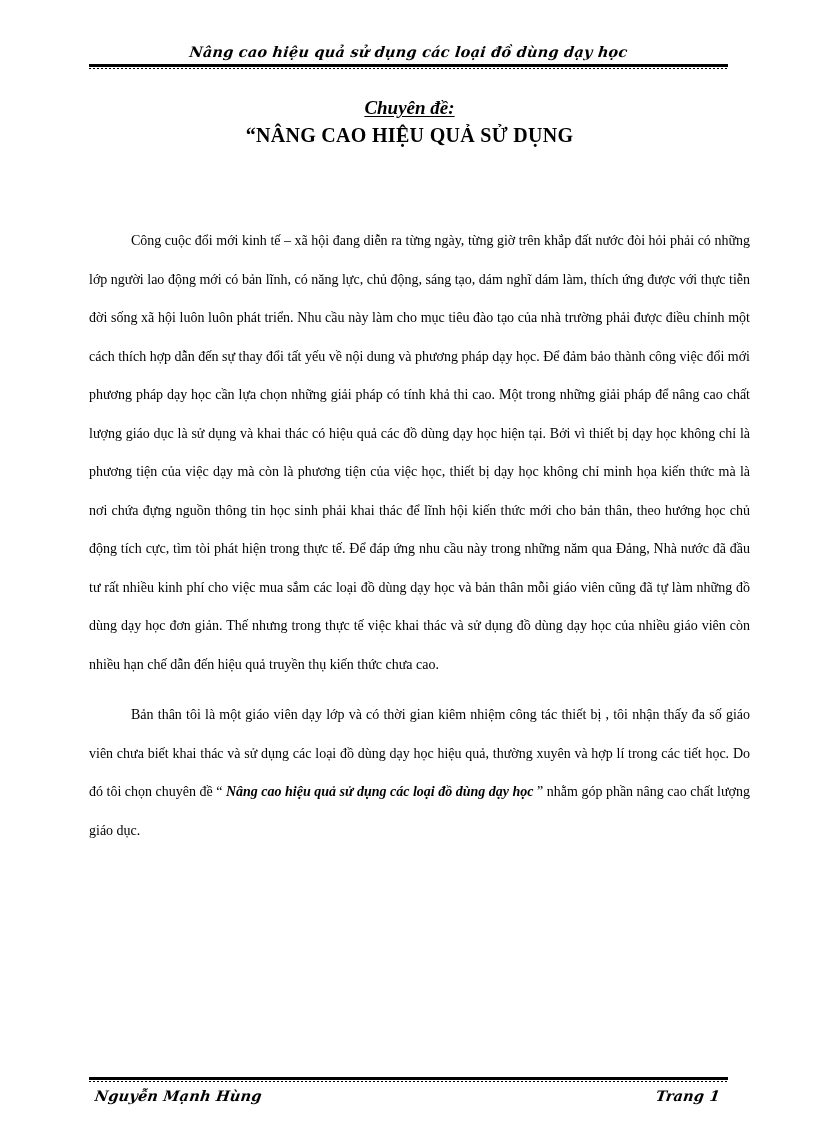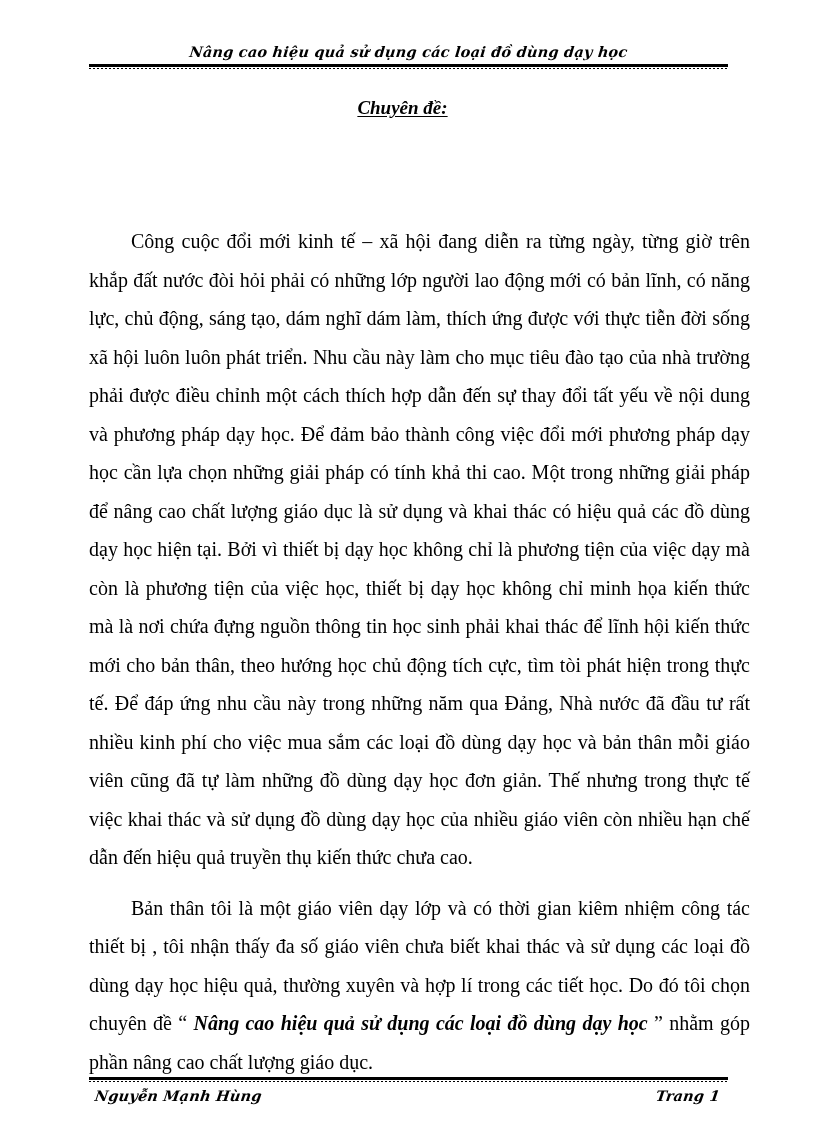--- a/index.html
+++ b/index.html
@@ -55,7 +55,7 @@
   
   .title-block {
     position: absolute;
-    left: 72px;
+    left: 79px;
     top: 96px;
     width: 661px;
     text-align: center;

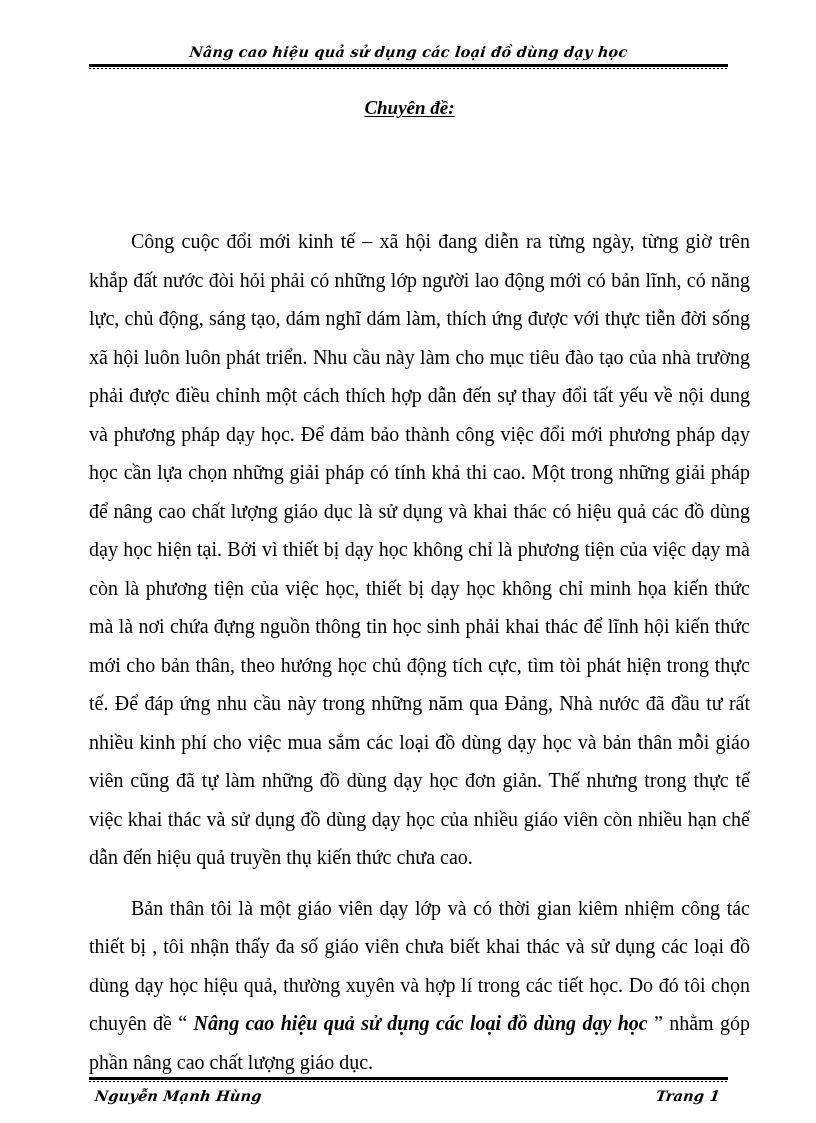--- a/index.html
+++ b/index.html
@@ -154,6 +154,7 @@
   <div class="title-block">
     <div class="title-kicker">Chuyên đề:</div>
     <div class="title-main">
+      <span class="ln">“NÂNG CAO HIỆU QUẢ SỬ DỤNG</span>
     </div>
   </div>
 

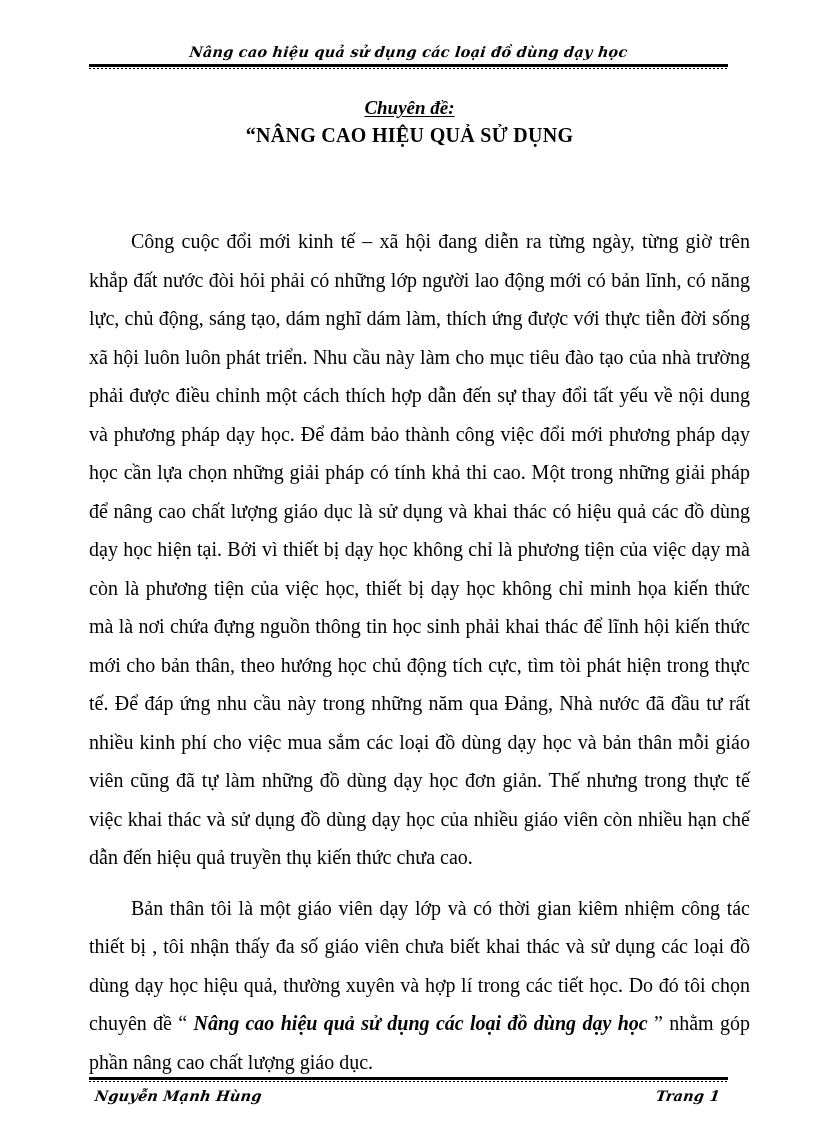--- a/index.html
+++ b/index.html
@@ -101,7 +101,7 @@
   }
   p.para {
     margin: 0;
-    font-size: 20px;
+    font-size: 14px;
     line-height: 38.5px;
     text-align: justify;
     text-justify: inter-word;

